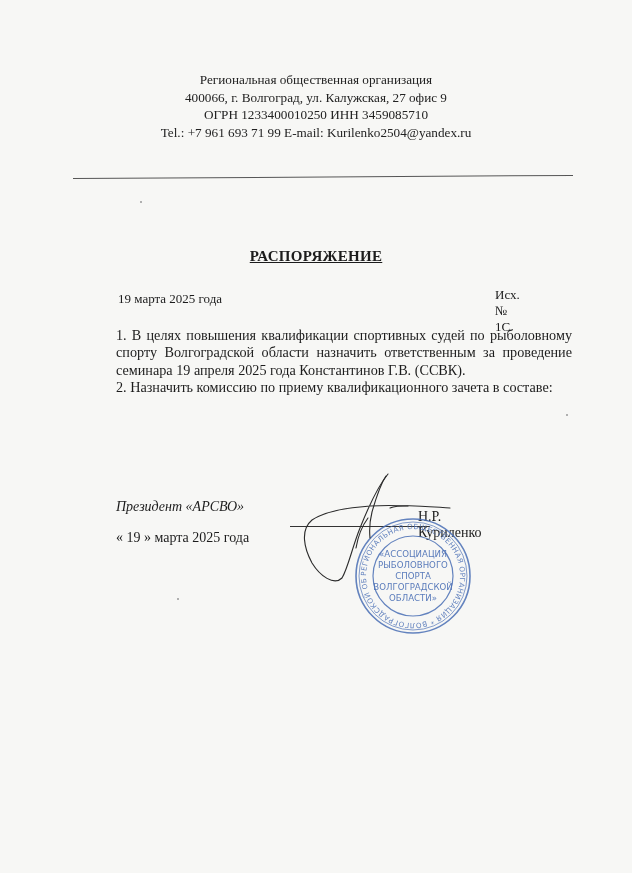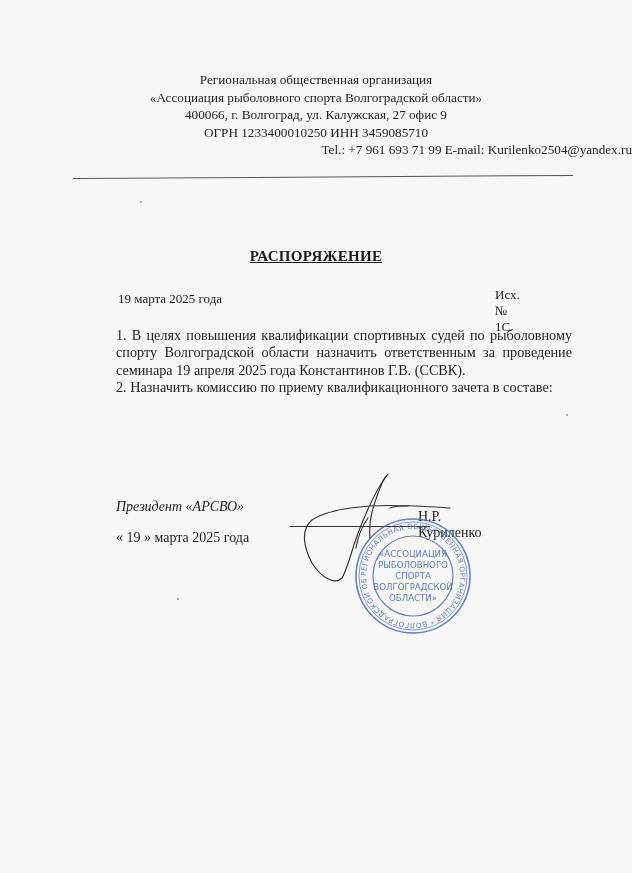--- a/index.html
+++ b/index.html
@@ -50,7 +50,6 @@
 
   <div class="header">
     <div>Региональная общественная организация</div>
-    <div>«Ассоциация рыболовного спорта Волгоградской области»</div>
     <div>400066, г. Волгоград, ул. Калужская, 27 офис 9</div>
     <div>ОГРН 1233400010250 ИНН 3459085710</div>
     <div class="l5">Tel.: +7 961 693 71 99 E-mail: Kurilenko2504@yandex.ru</div>

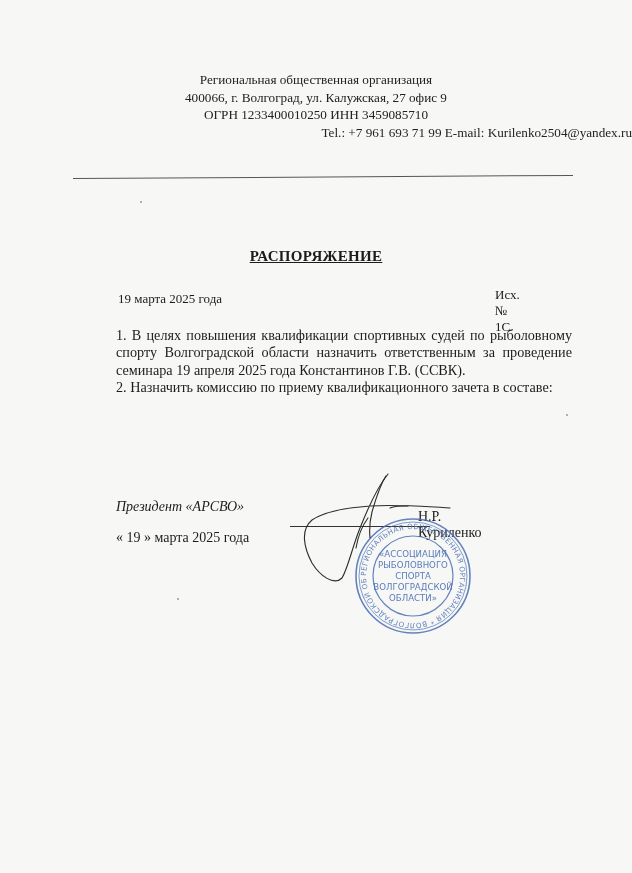--- a/index.html
+++ b/index.html
@@ -16,7 +16,7 @@
     text-align: center; font-size: 13.2px; line-height: 17.5px; color: #222;
   }
   .header div { white-space: nowrap; }
-  .header .l5 { position: relative; left: 0px; text-align: right; }
+  .header .l5 { position: relative; left: 0px; }
   .rule {
     position: absolute; left: 73px; top: 165px; width: 500px; height: 1px;
     background: #555; transform: rotate(-0.35deg); transform-origin: left center;

